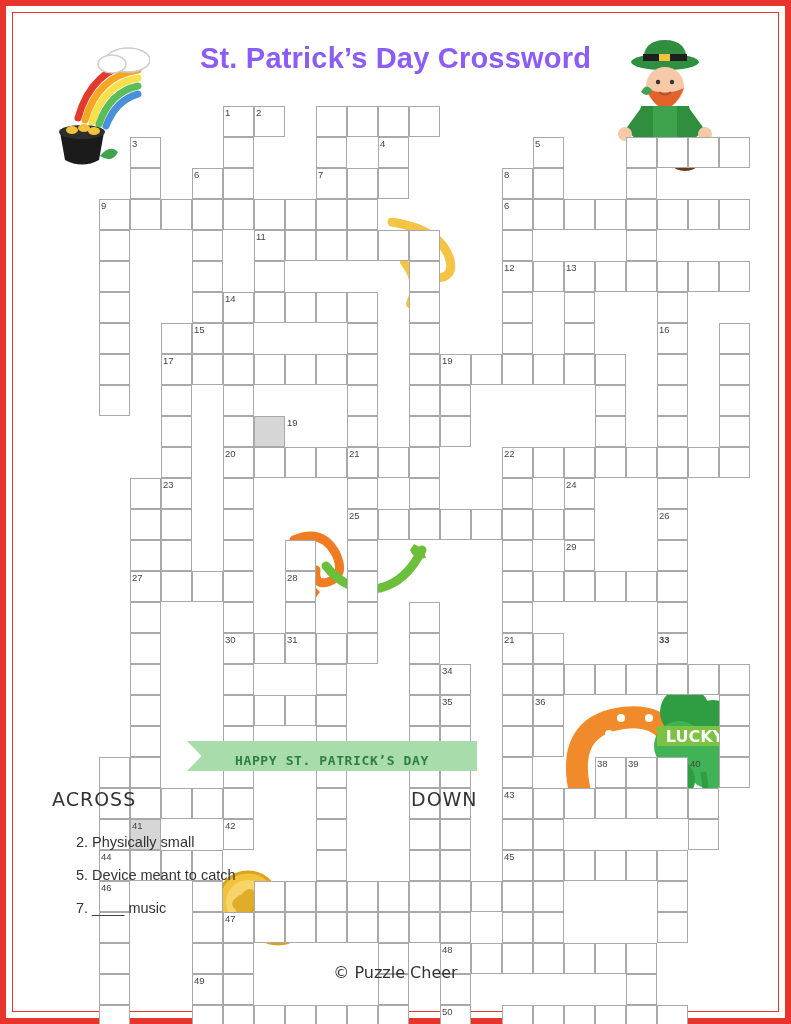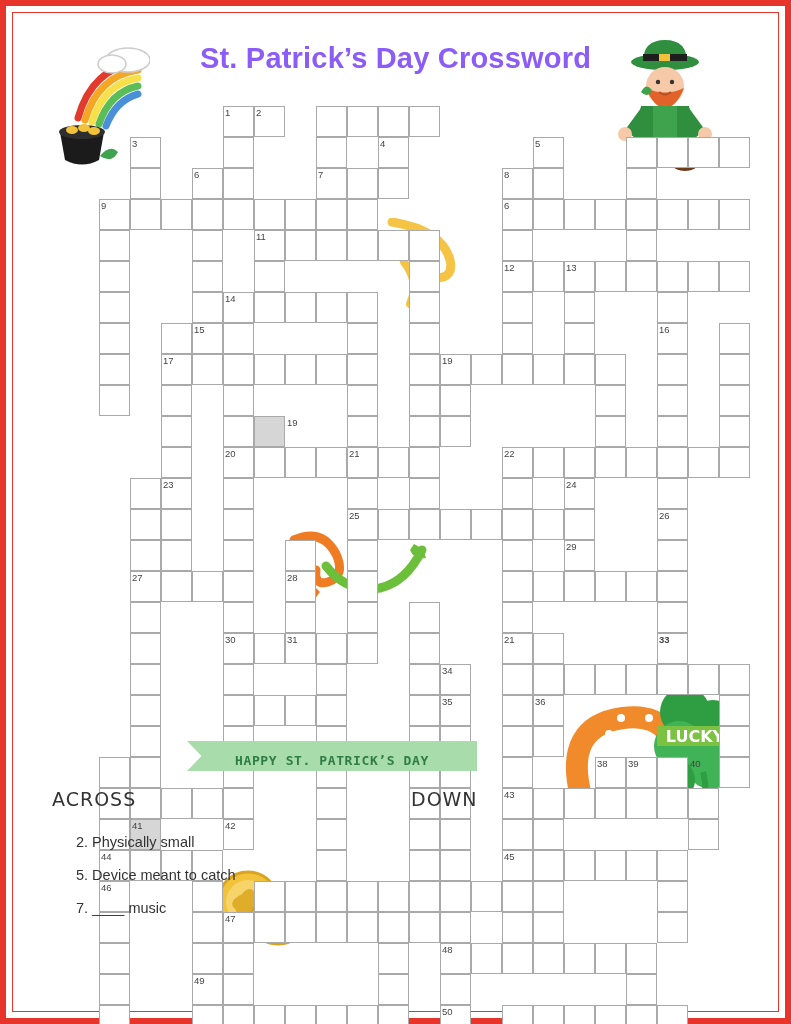--- a/index.html
+++ b/index.html
@@ -583,6 +583,7 @@
 
   <div class="clue-head" style="left:405px;top:782px;">DOWN</div>
 
+  <div class="footer">© Puzzle Cheer</div>
 </div>
 
 </body></html>

